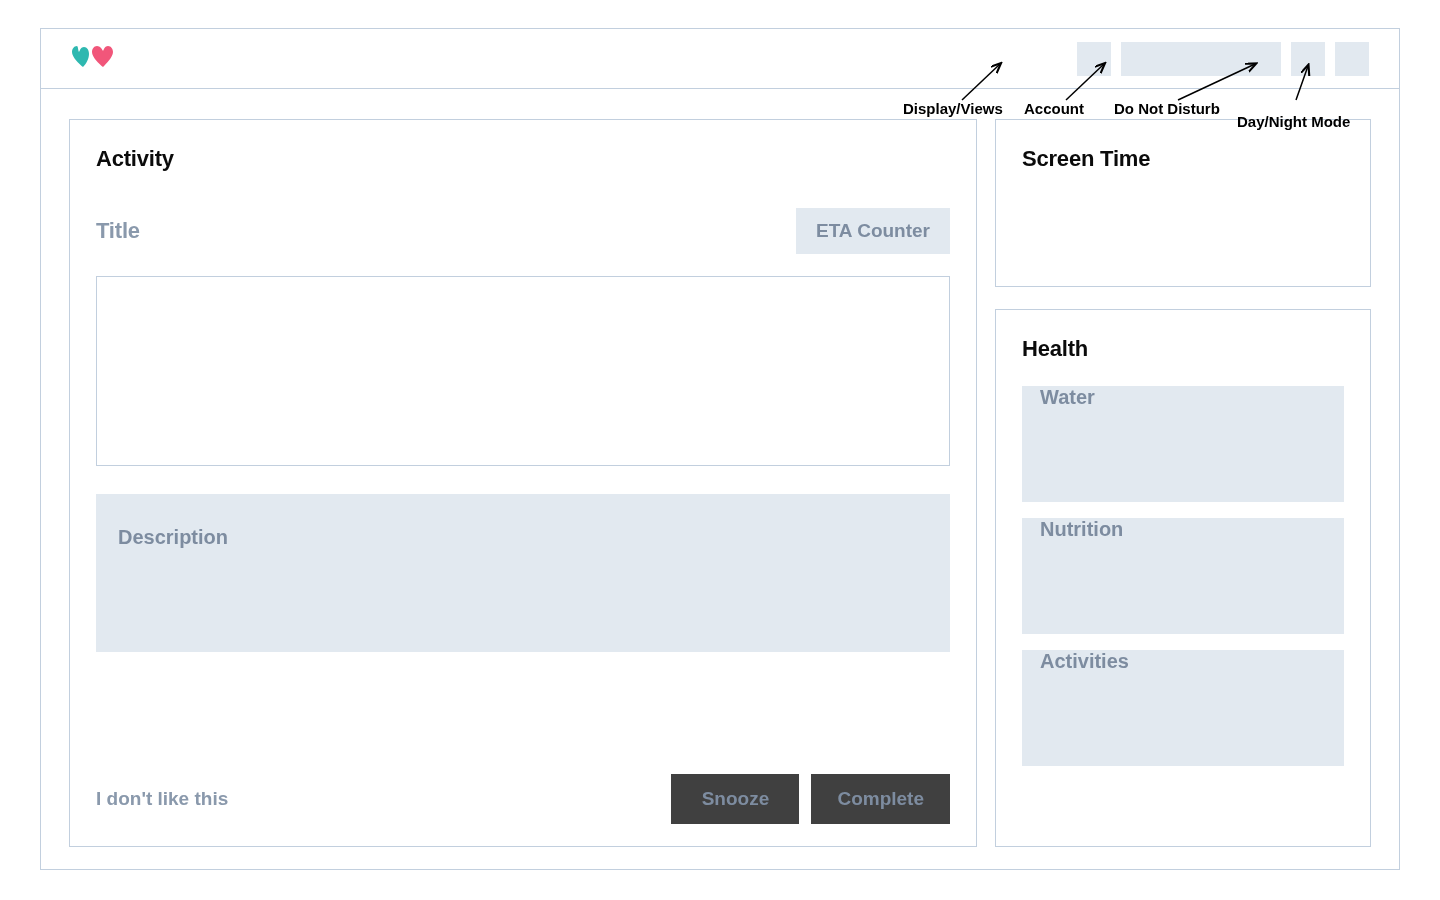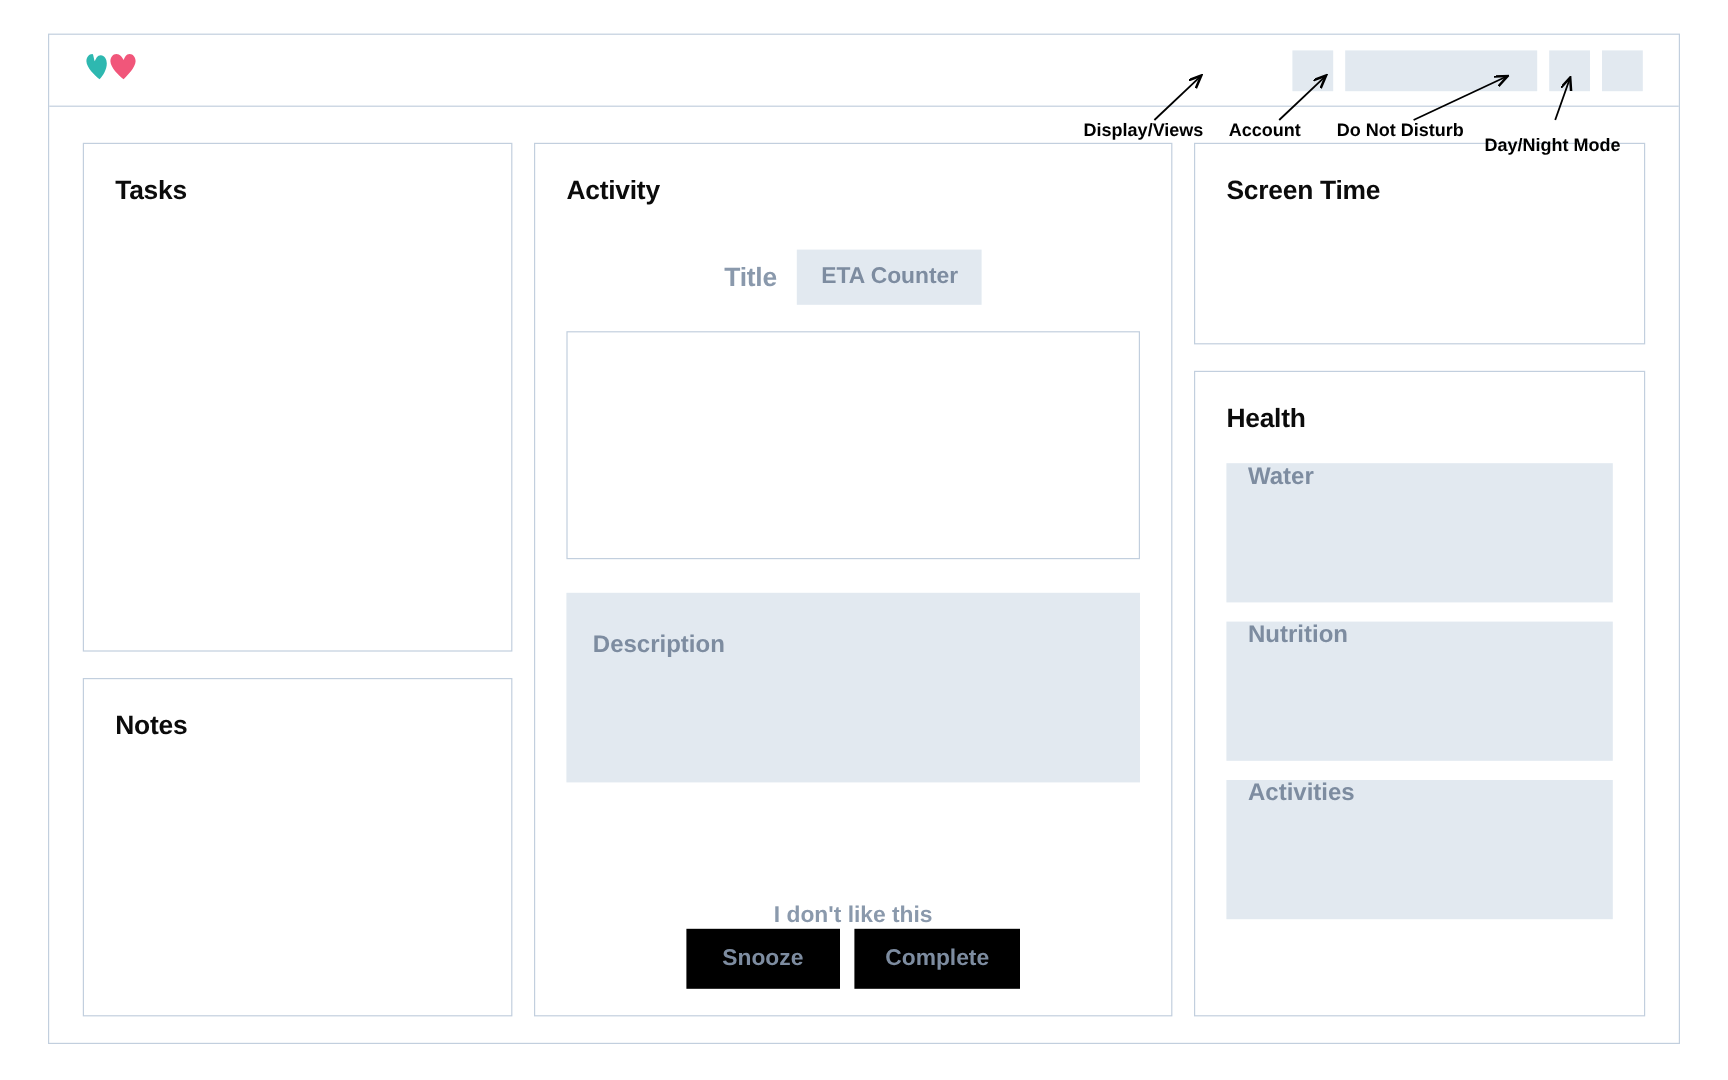--- a/index.html
+++ b/index.html
@@ -210,14 +210,6 @@
 
   <div class="main-area">
 
-    <div class="col-left">
-      <div class="panel tasks-panel">
-        <h2 class="panel-title">Tasks</h2>
-      </div>
-      <div class="panel notes-panel">
-        <h2 class="panel-title">Notes</h2>
-      </div>
-    </div>
 
     <div class="col-center">
       <div class="panel activity-panel">

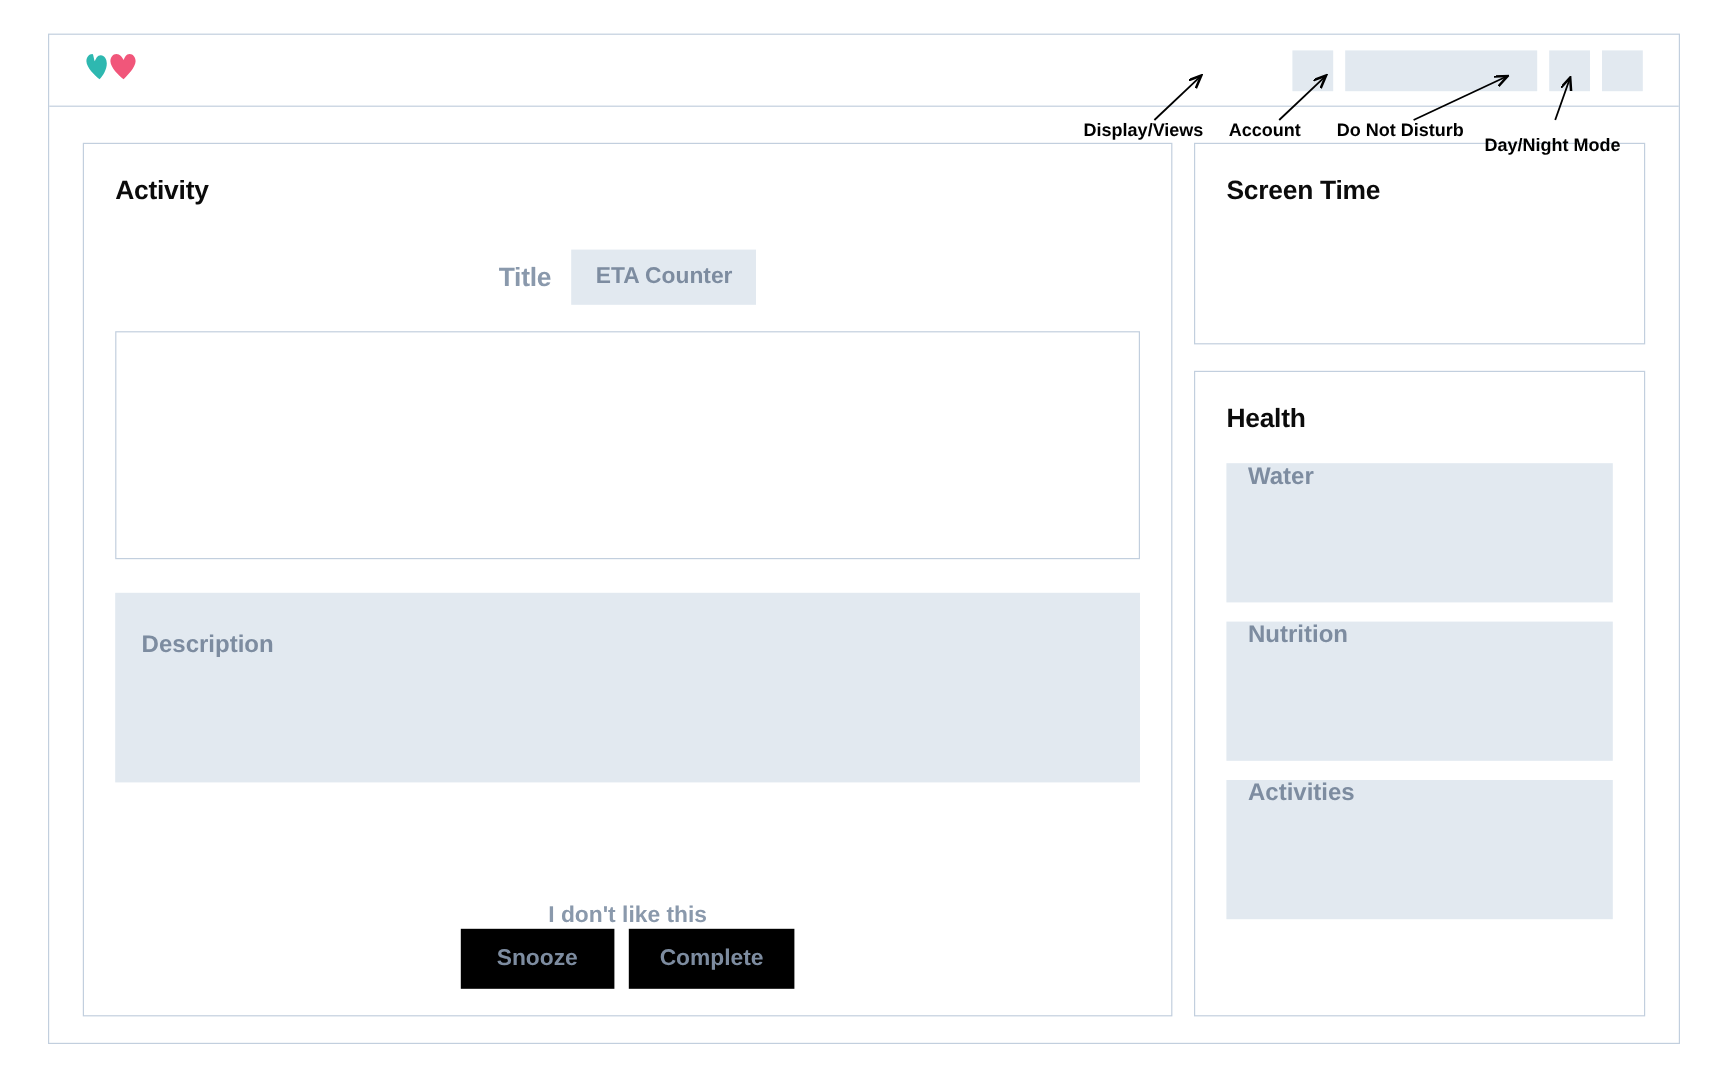--- a/index.html
+++ b/index.html
@@ -115,7 +115,7 @@
     .activity-header-row {
       display: flex;
       align-items: center;
-      justify-content: center;
+      justify-content: space-between;
       margin-top: 36px;
       gap: 17px;
     }

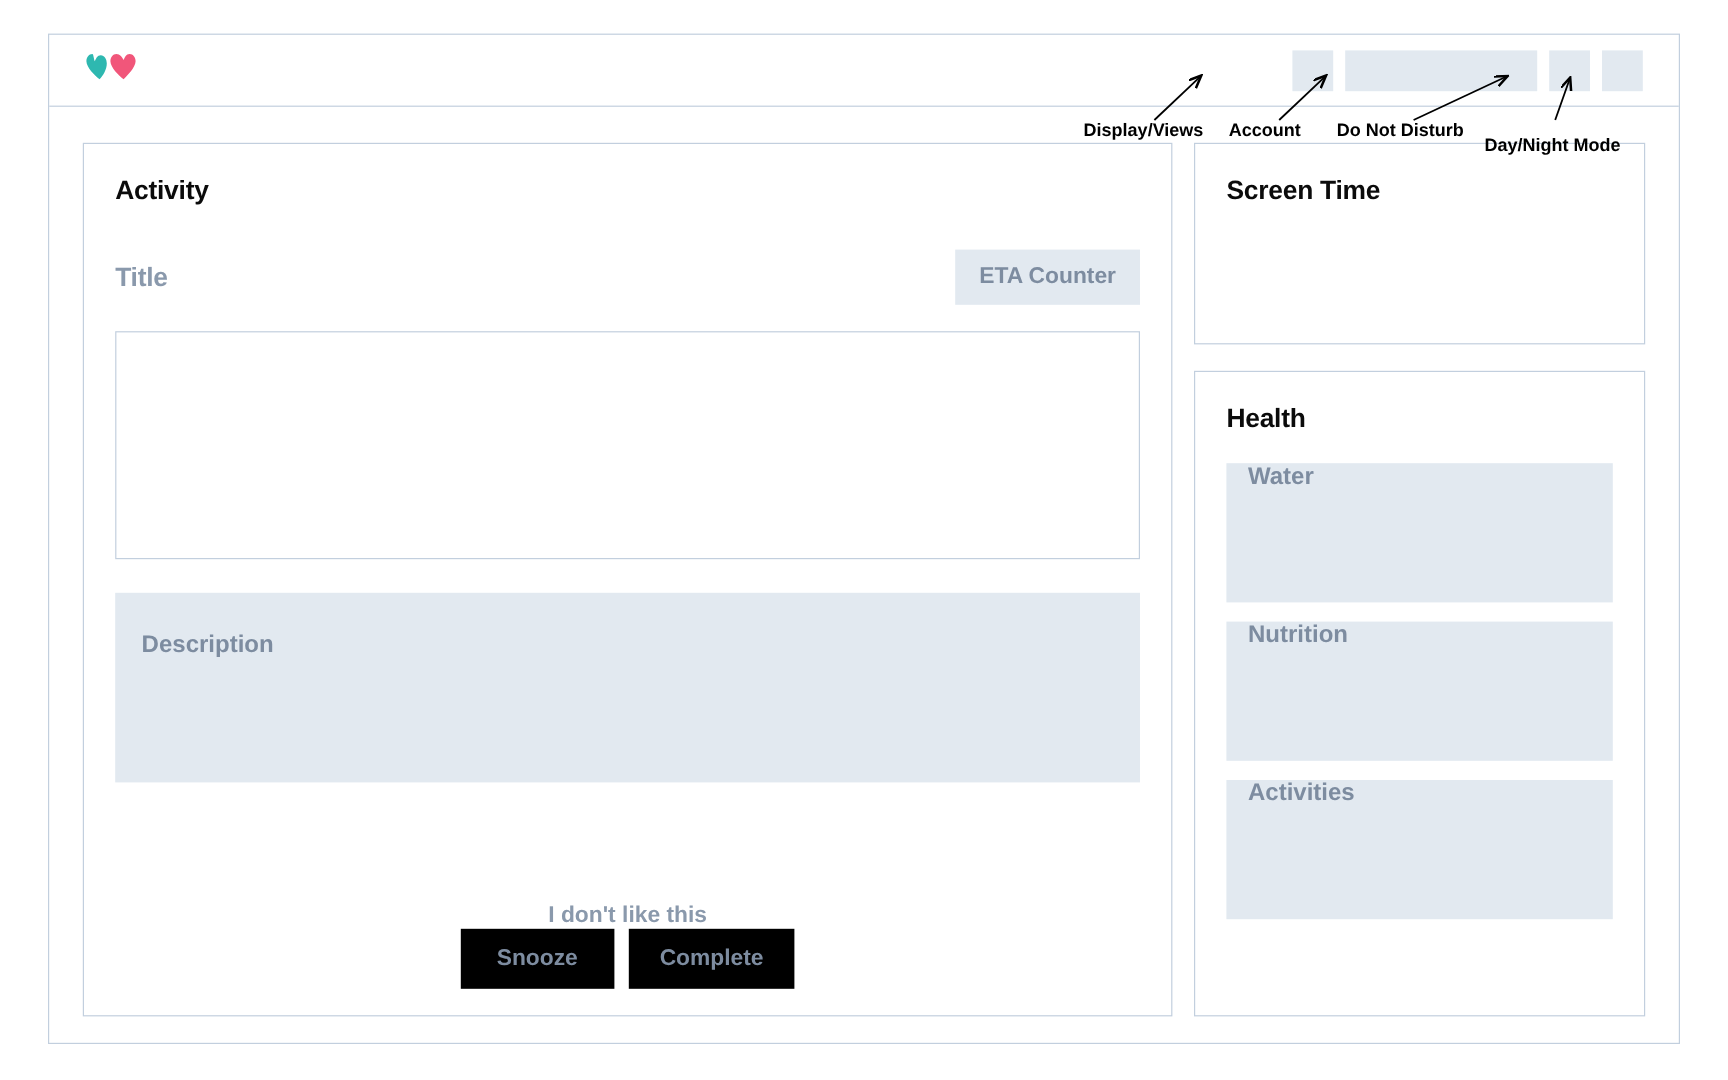--- a/index.html
+++ b/index.html
@@ -155,7 +155,6 @@
       display: flex;
       align-items: center;
       justify-content: space-between;
-      flex-direction: column;
     }
     .dislike-text {
       font-size: 19px;

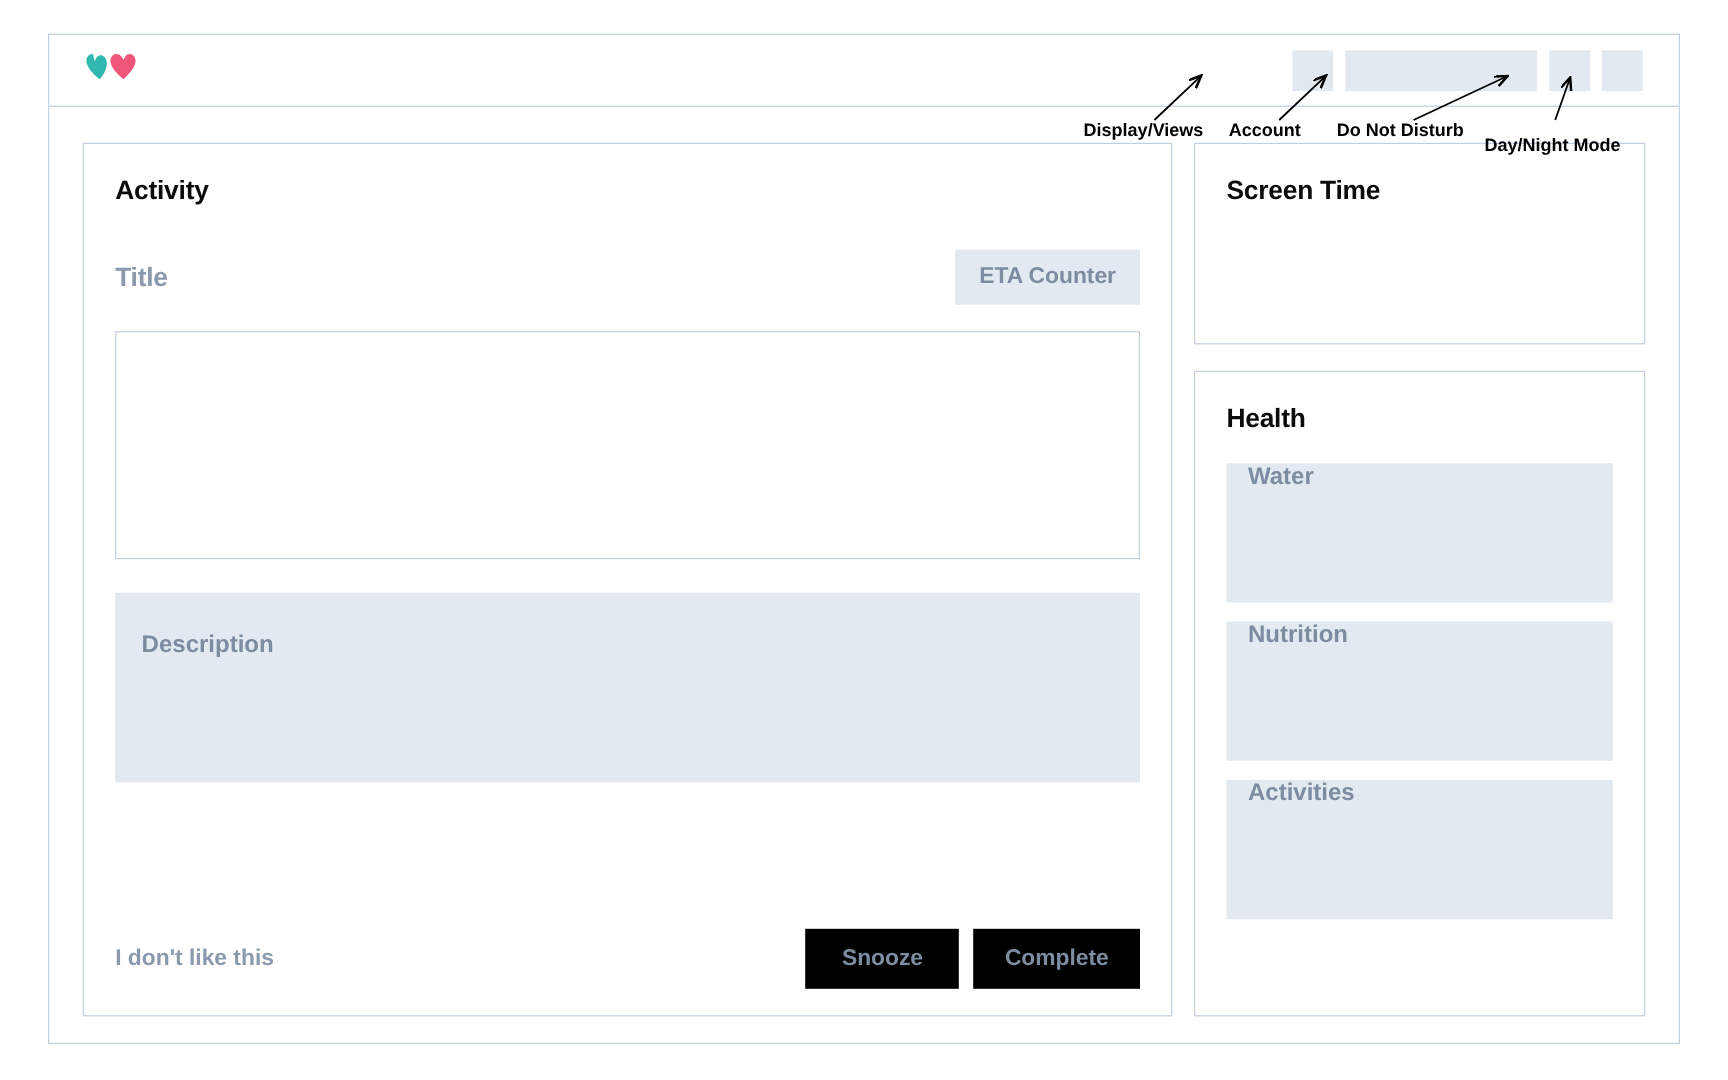--- a/index.html
+++ b/index.html
@@ -166,7 +166,7 @@
       gap: 12px;
     }
     .act-btn {
-      background: #000000;
+      background: #404040;
       border: none;
       padding: 14px 26px;
       font-size: 19px;

